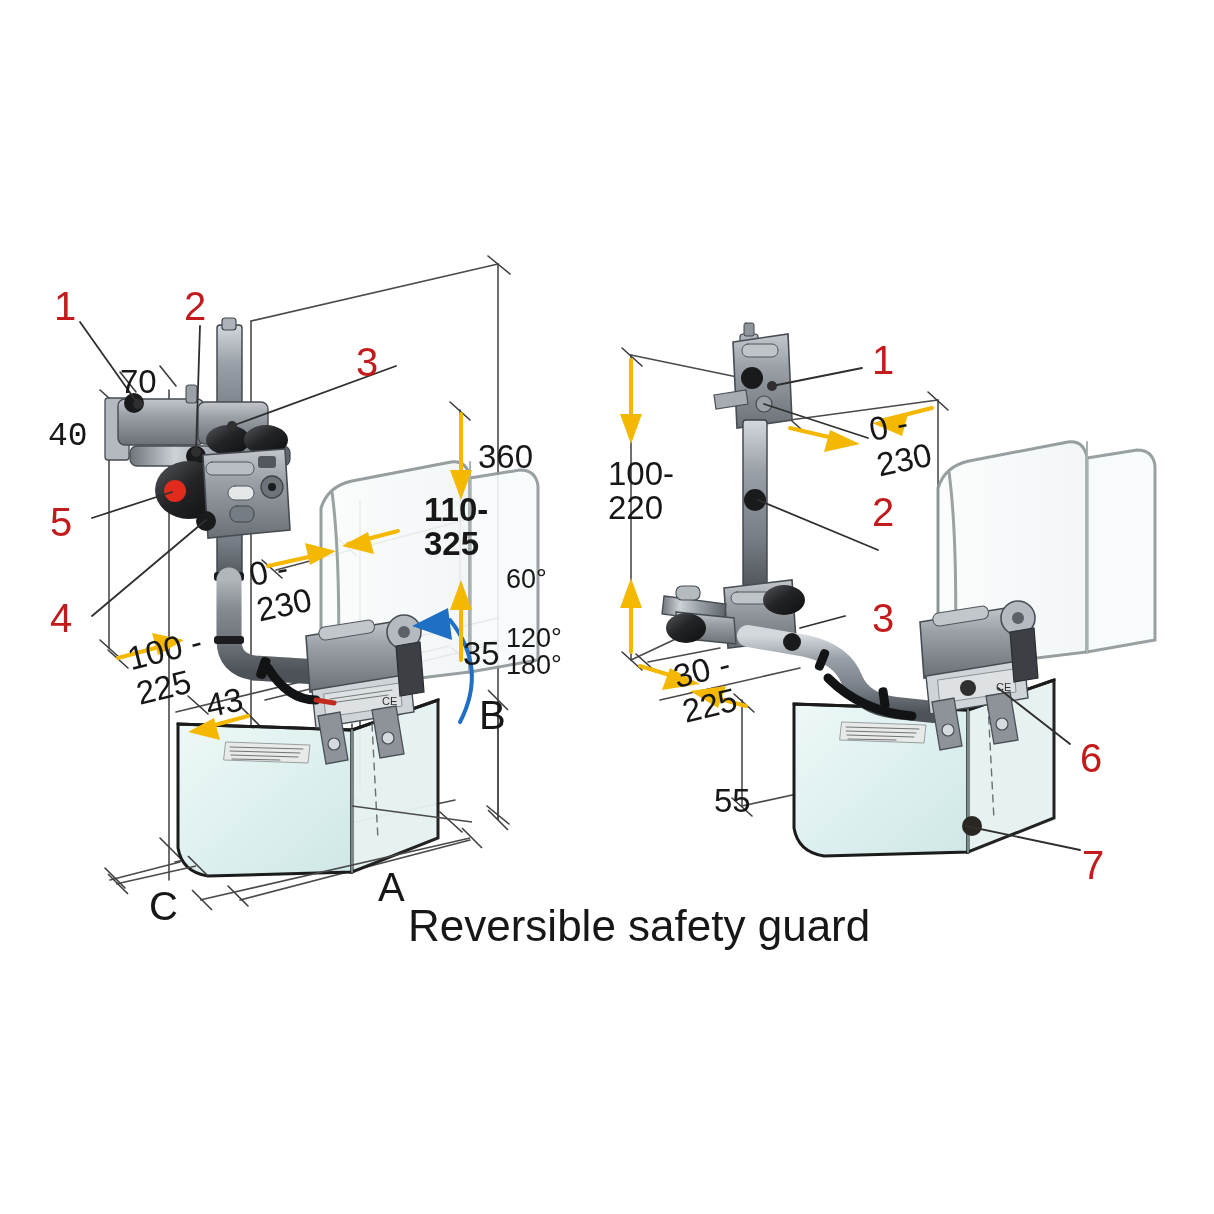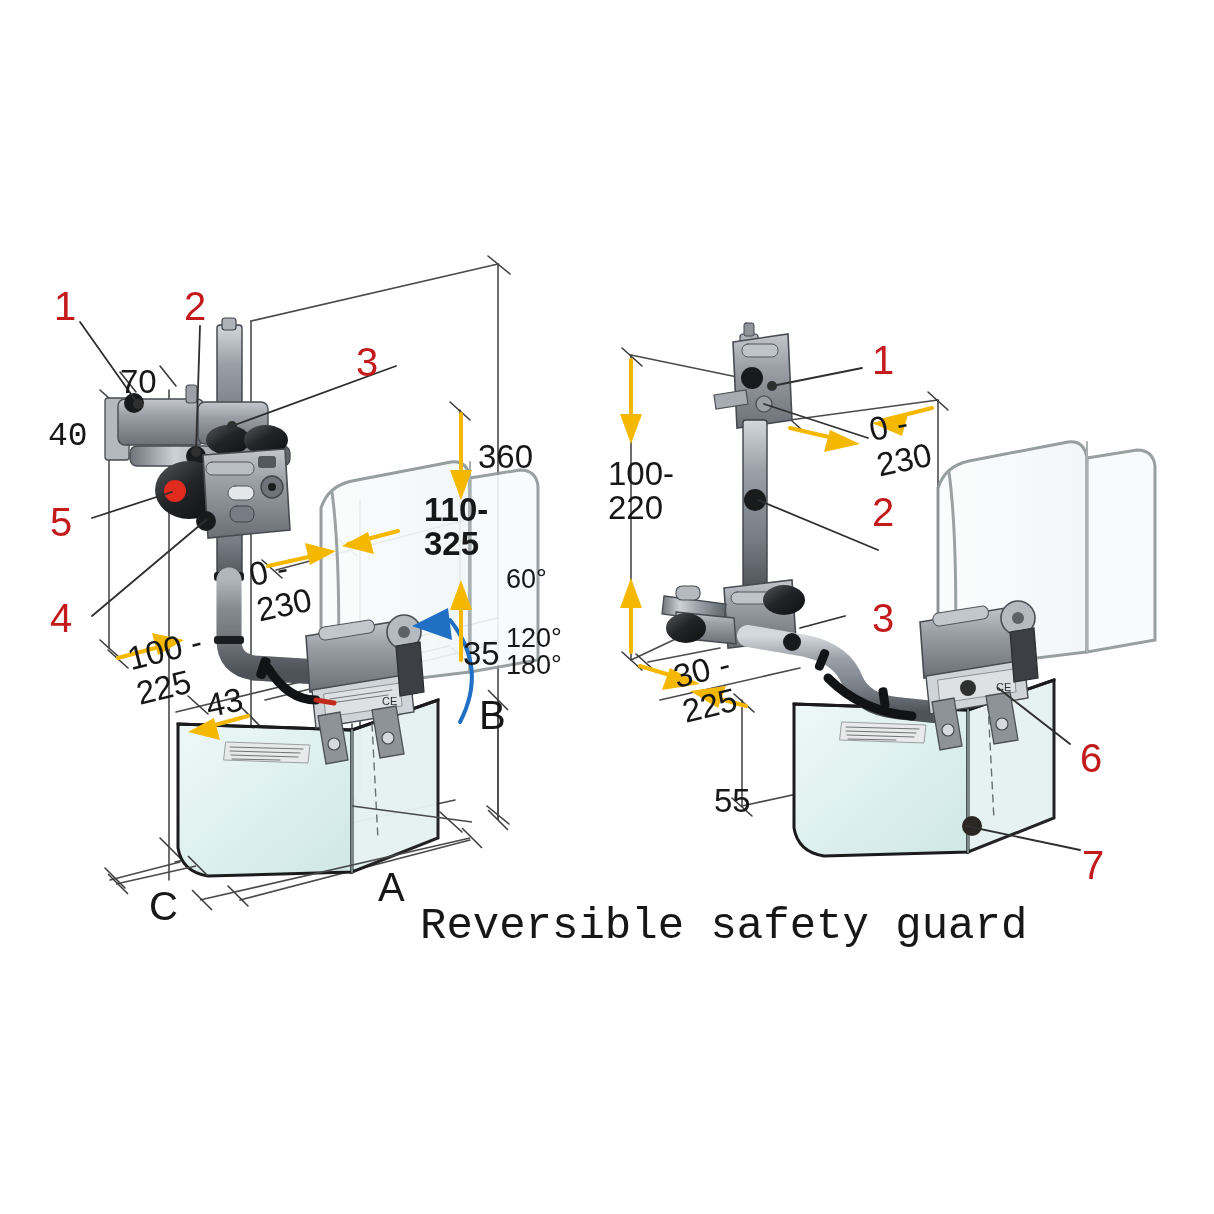--- a/index.html
+++ b/index.html
@@ -431,7 +431,7 @@
 
   <div class="lbl dim" style="left:714px; top:740px;margin-top:44px;">55</div>
 
-  <div class="lbl caption" style="left:420px; top:903px;font-family:Liberation Mono, monospace;">Reversible safety guard</div>
+  <div class="lbl caption" style="left:408px; top:903px;">Reversible safety guard</div>
 
 </div>
 

